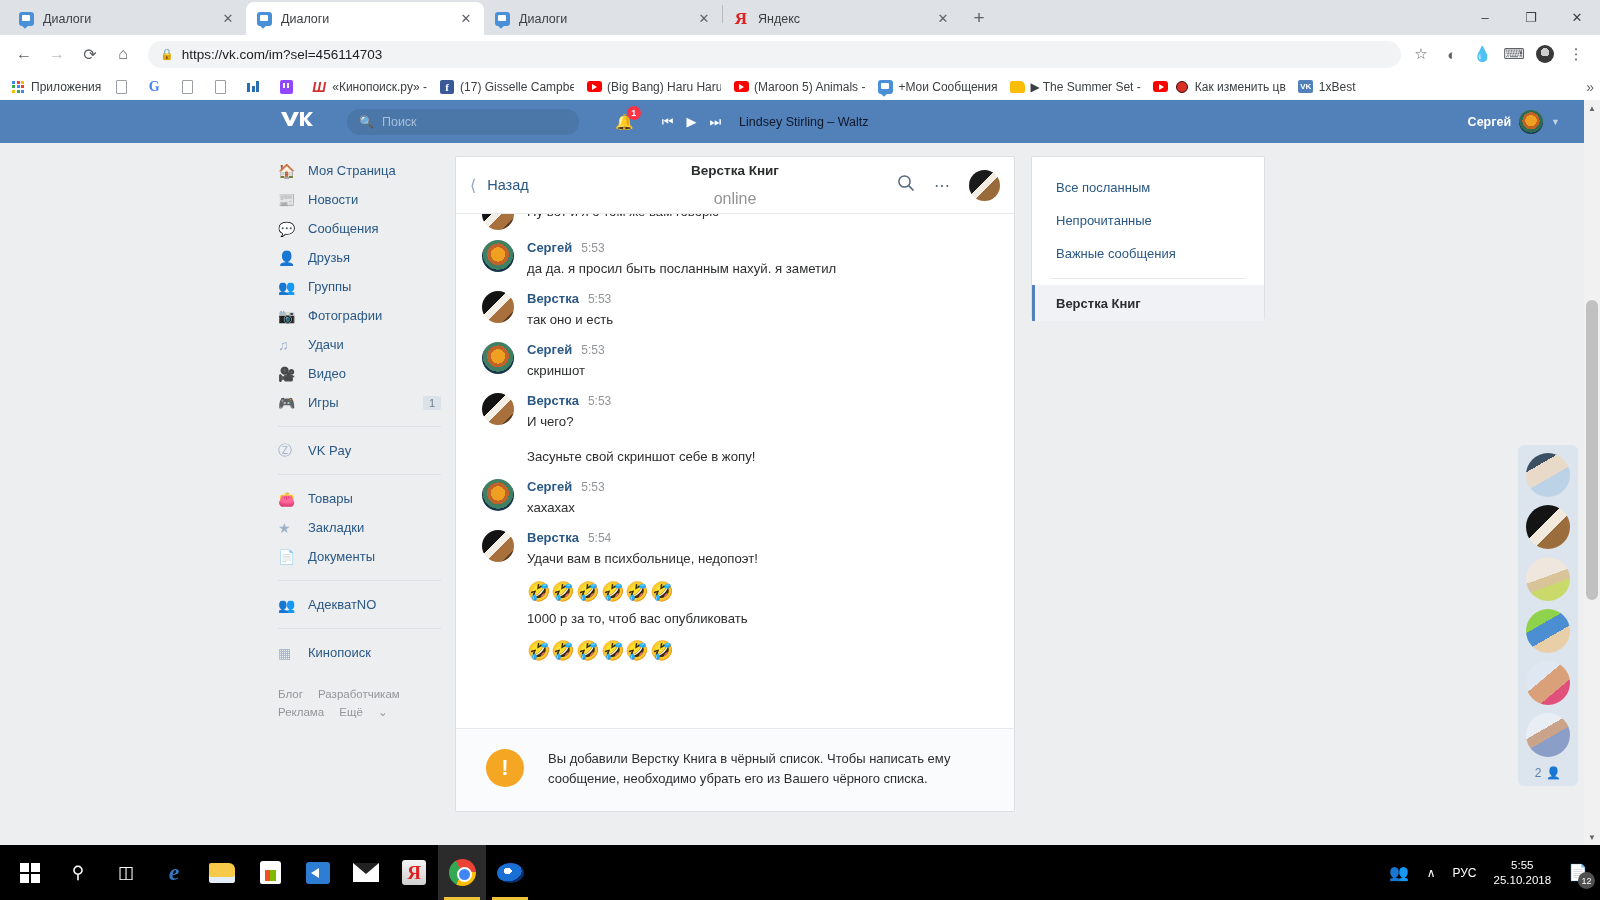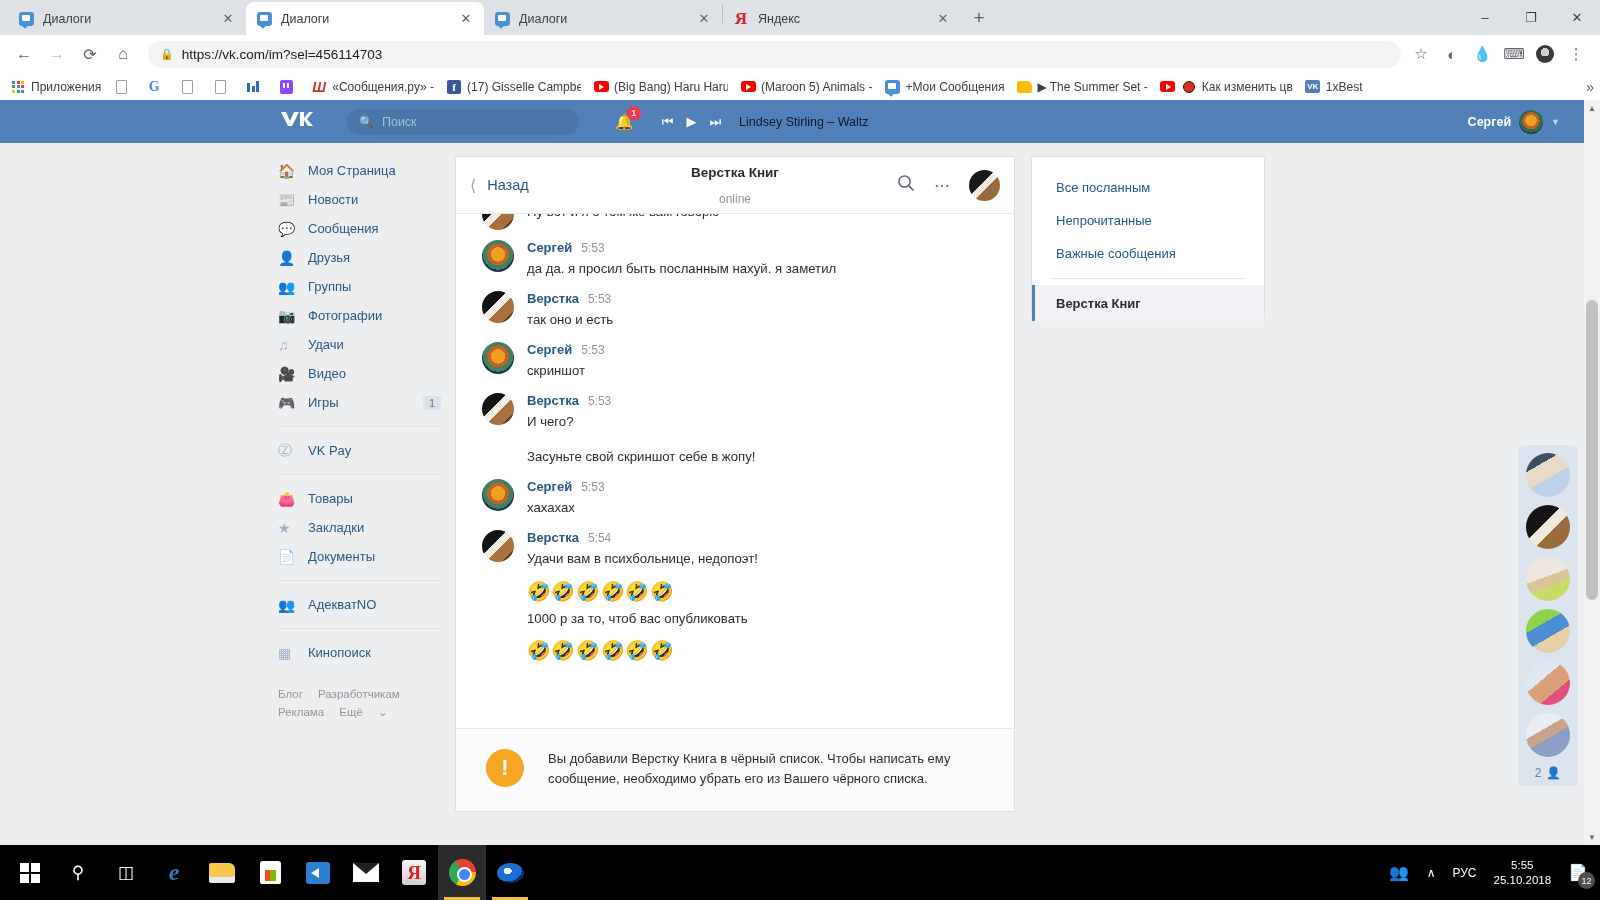--- a/index.html
+++ b/index.html
@@ -318,7 +318,7 @@
       <span class="bmico">
           <span class="sh-ico">Ш</span>
         </span>
-      <span class="bmtxt">«Сообщения.ру» -</span>
+      <span class="bmtxt">«Кинопоиск.ру» -</span>
     </div>
     <div class="bm">
       <span class="bmico">

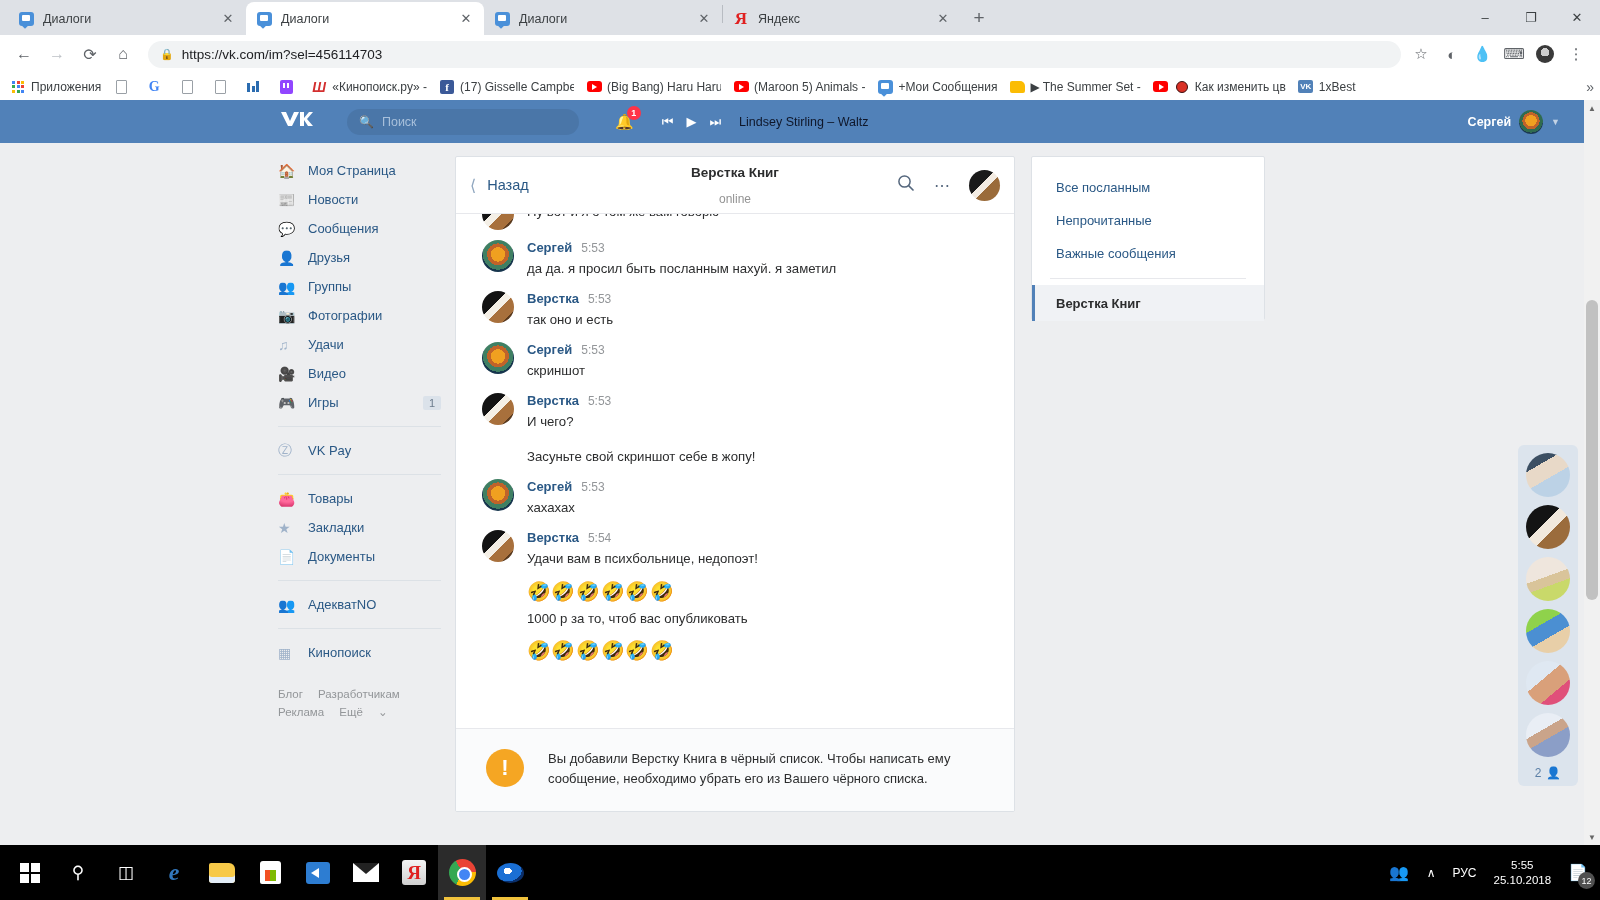--- a/index.html
+++ b/index.html
@@ -119,7 +119,7 @@
   .back .bchev { color:#8fa6bf; font-size:16px; }
   .chead-center { position:absolute; left:0; right:0; text-align:center; pointer-events:none;}
   .chead-title { font-size:13.5px; font-weight:bold; color:#2c2d2e; }
-  .chead-sub { font-size:12px; color:#939393; margin-top:12px;}
+  .chead-sub { font-size:16px; color:#939393; margin-top:12px;}
   .chead-right { margin-left:auto; display:flex; align-items:center; gap:19px; z-index:2;}
   .chead-right .hic { color:#55677d; font-size:16px;}
   .chead-ava { width:31px;height:31px;border-radius:50%;

